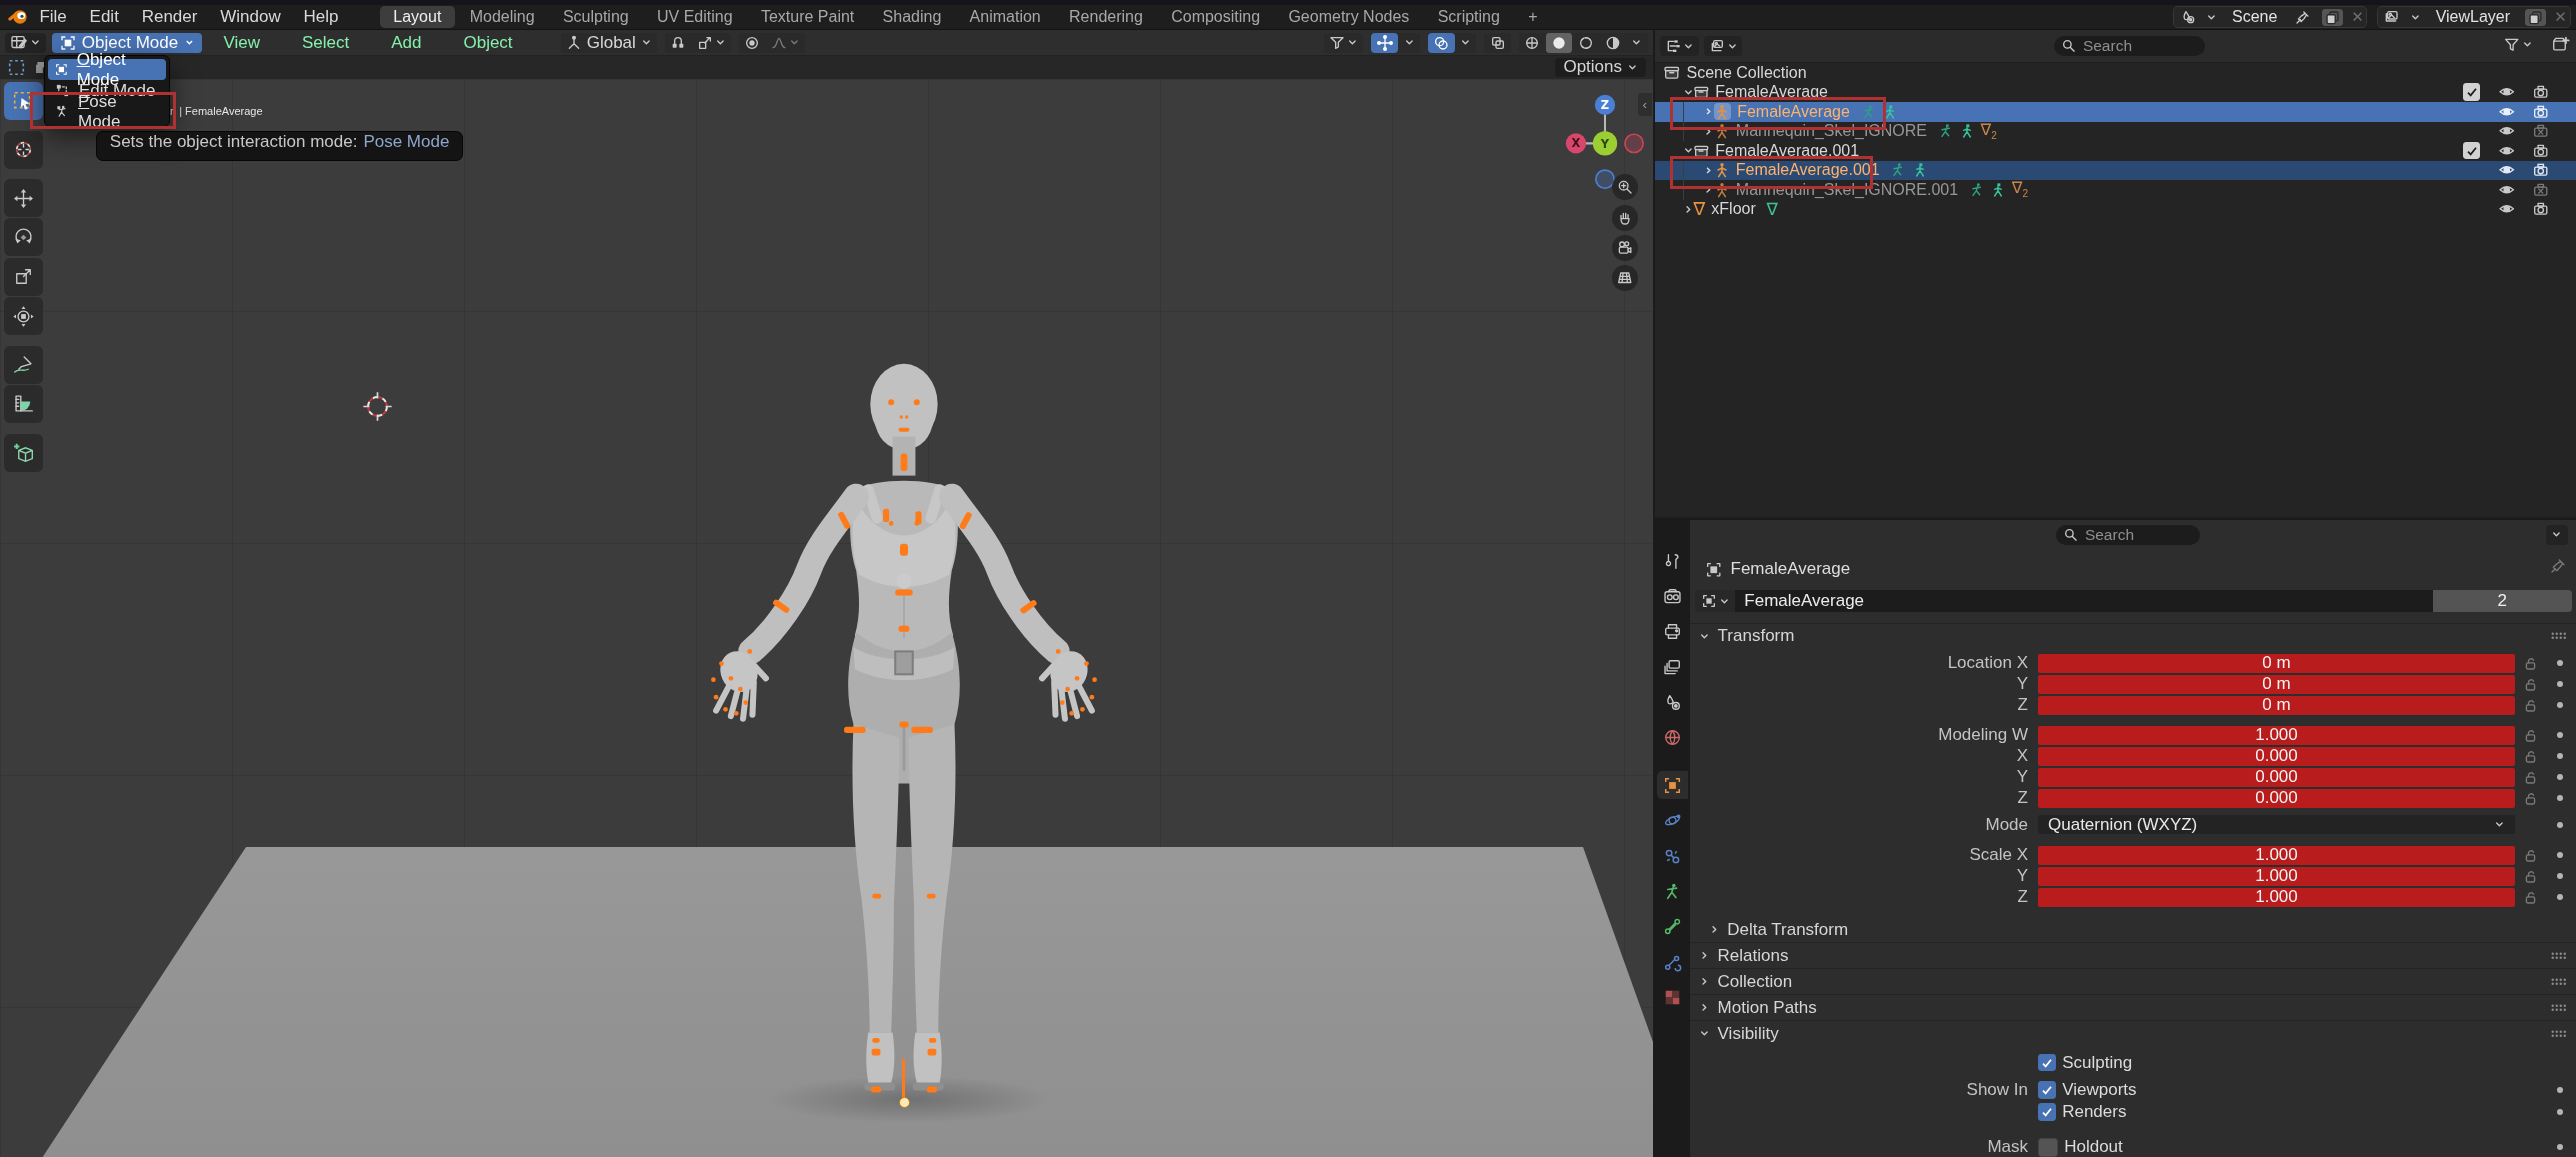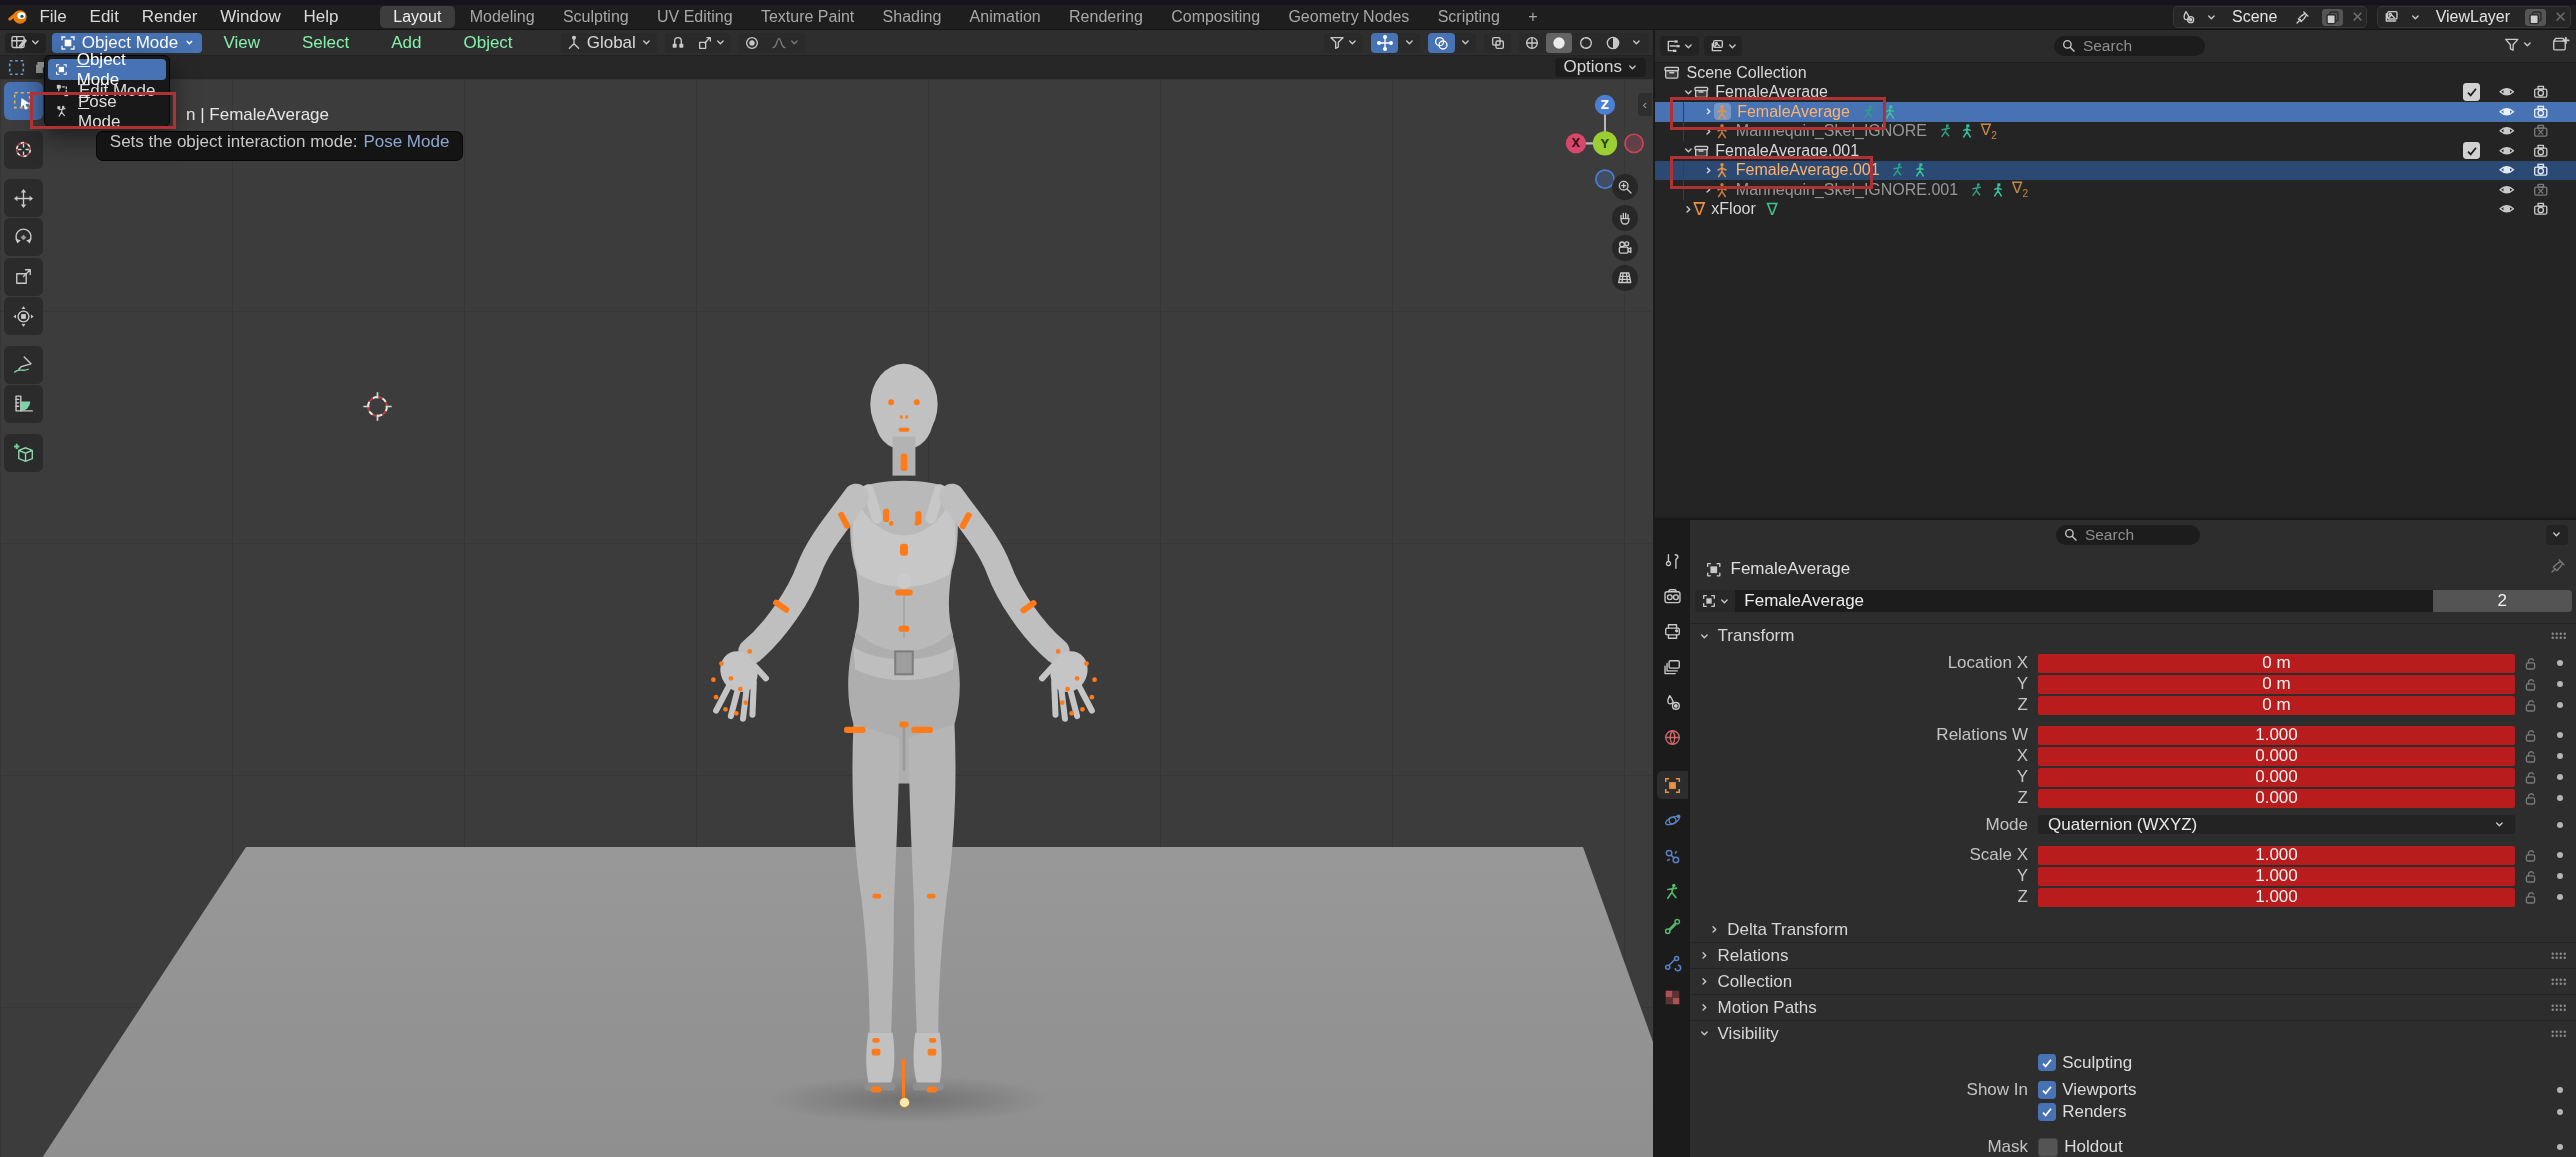--- a/index.html
+++ b/index.html
@@ -56,7 +56,7 @@
   .origindot{position:absolute;left:899px;top:1018px;width:8.8px;height:8.8px;border-radius:50%;
              background:#ffe9b0;border:1.3px solid #b57b1e}
   .cursor3d{position:absolute;left:362px;top:312px}
-  .ovtext{position:absolute;left:186px;top:105px;color:#e6e6e6;font-size:17px;z-index:4}
+  .ovtext{position:absolute;left:170px;top:105px;color:#e6e6e6;font-size:11px;z-index:4}
 
   .gizmo{position:absolute;left:1561px;top:86px;z-index:3}
   .gz{font-size:17px;font-weight:bold;font-family:"DejaVu Sans",sans-serif}

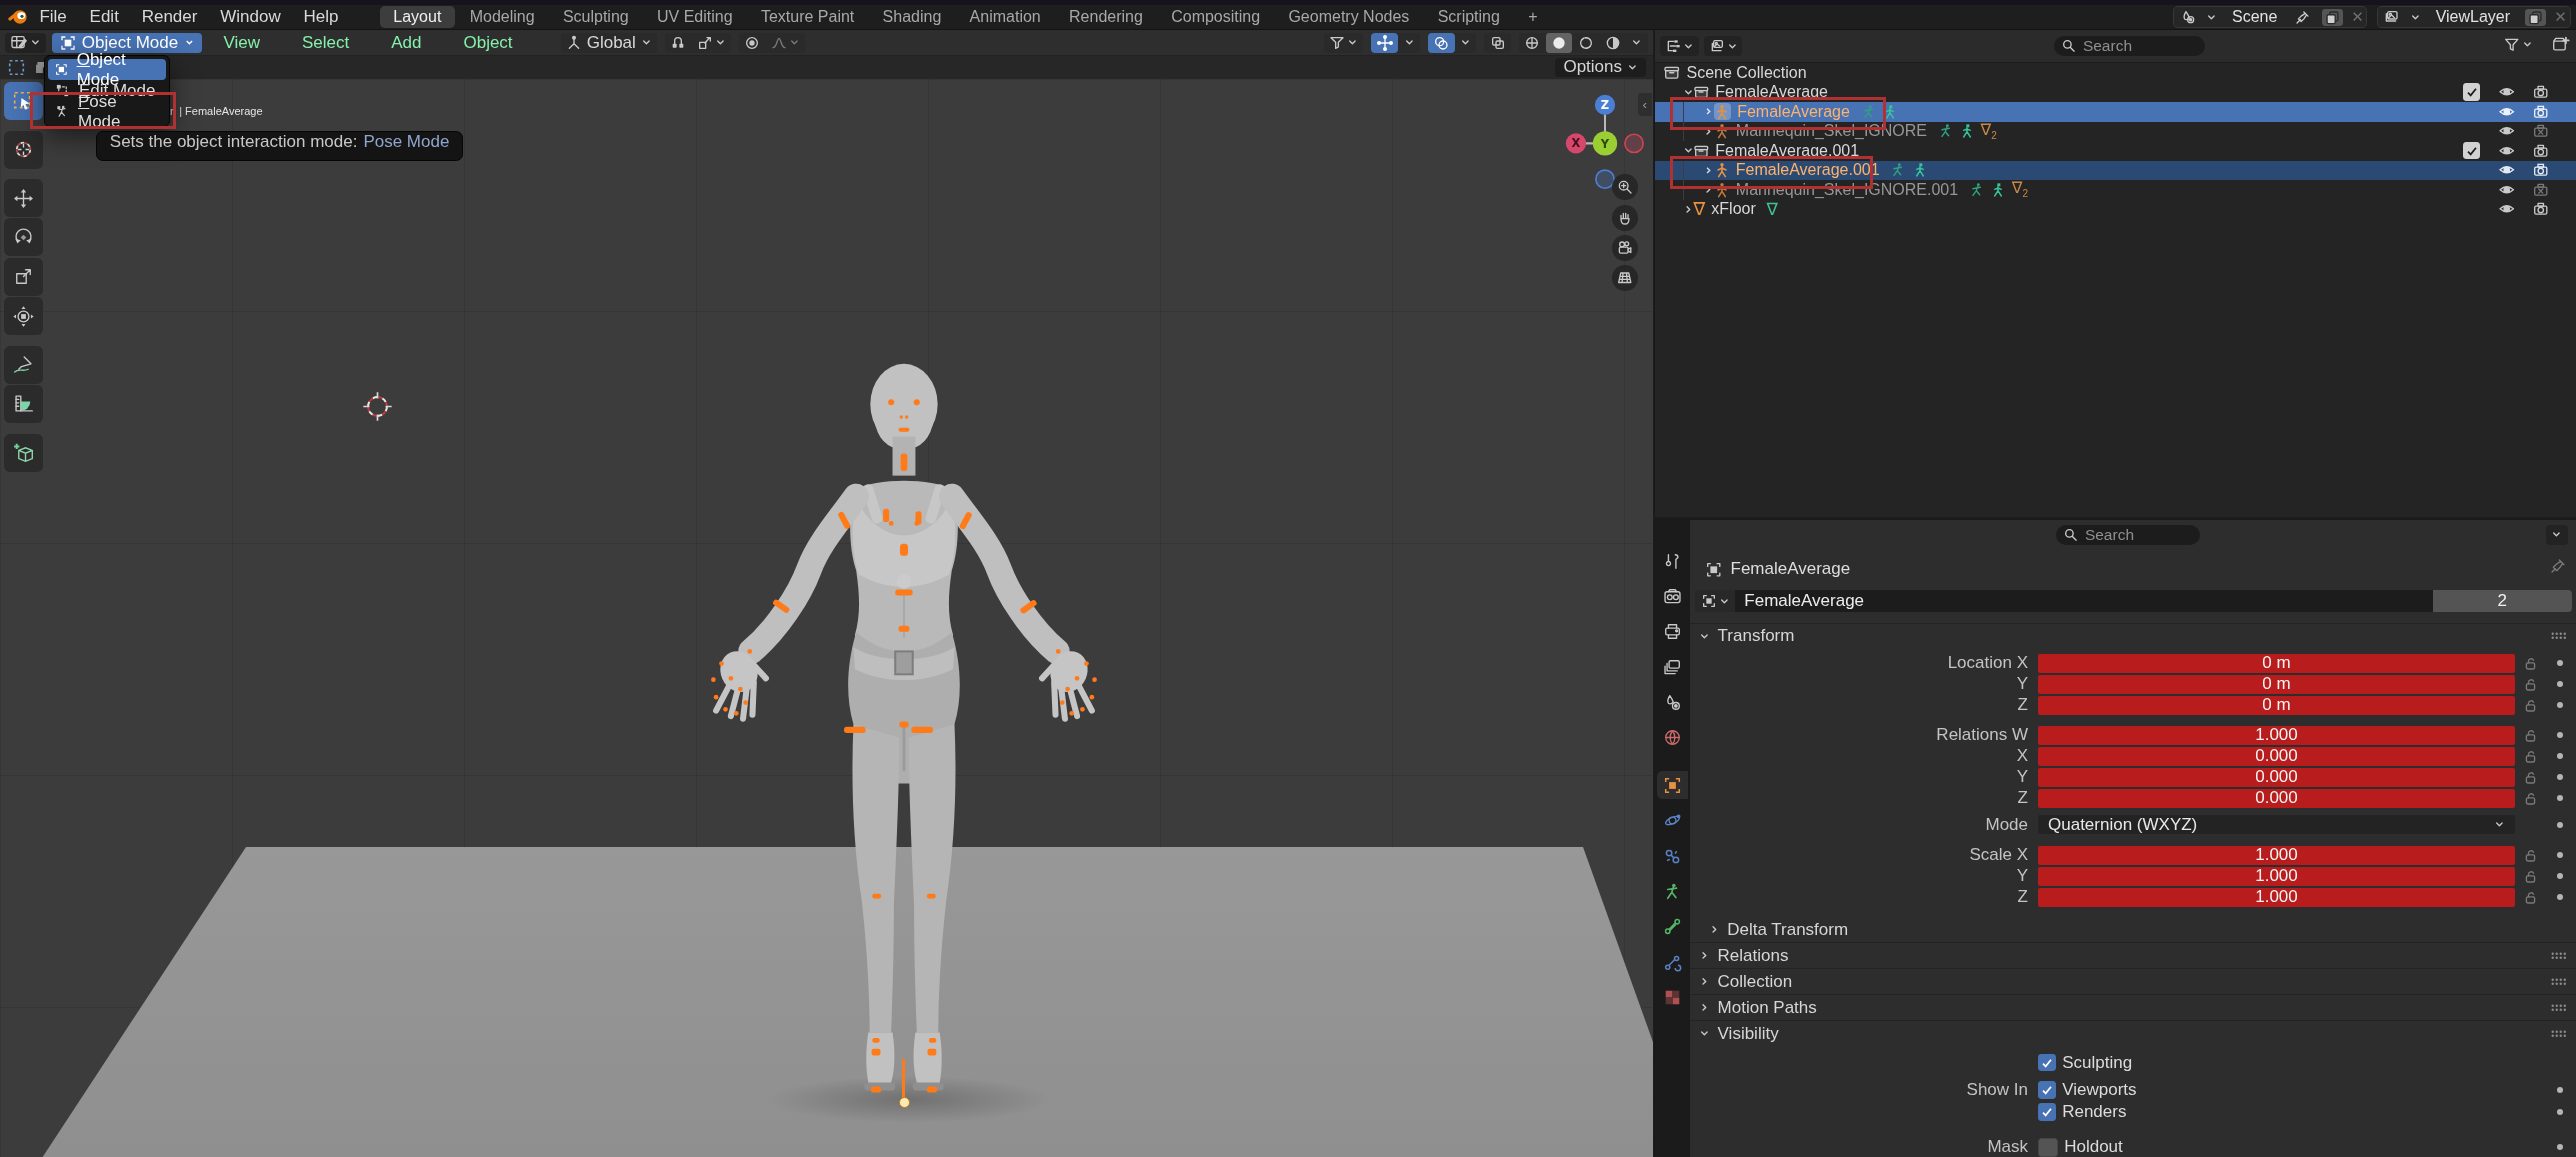--- a/index.html
+++ b/index.html
@@ -1162,7 +1162,7 @@
       </div>
       <div class="gap14"></div>
       <div class="trow">
-        <span class="tlabel">Relations W</span>
+        <span class="tlabel">Modeling W</span>
         <span class="tfield">1.000</span>
         <span class="lockslot">
             <svg class="ic dim" width="15" height="15" viewBox="0 0 22 22">

